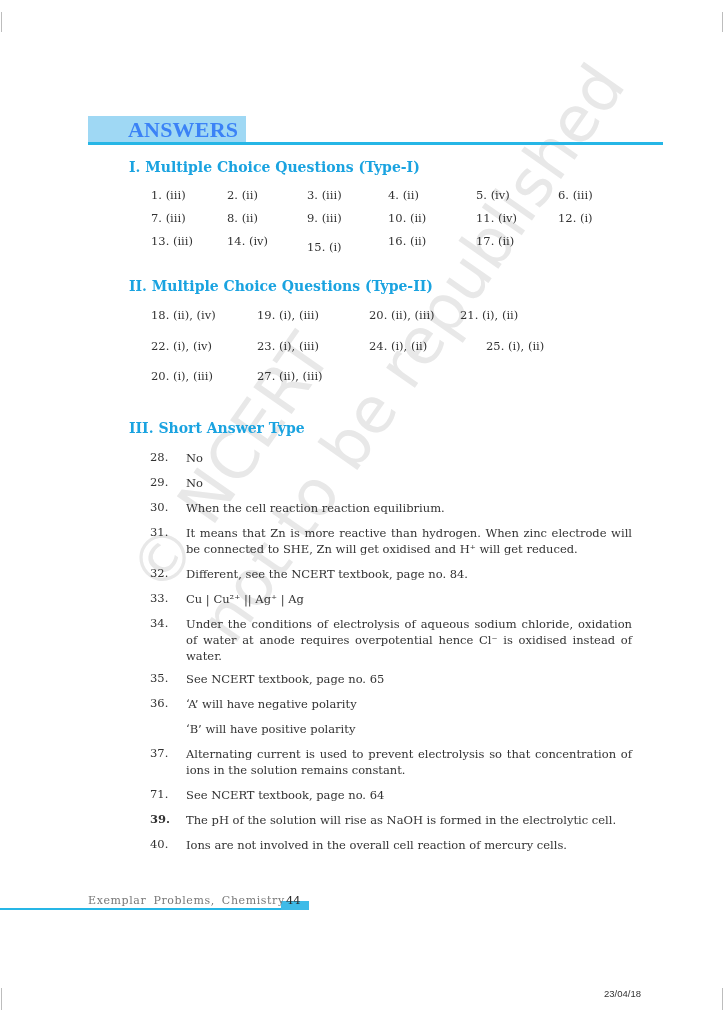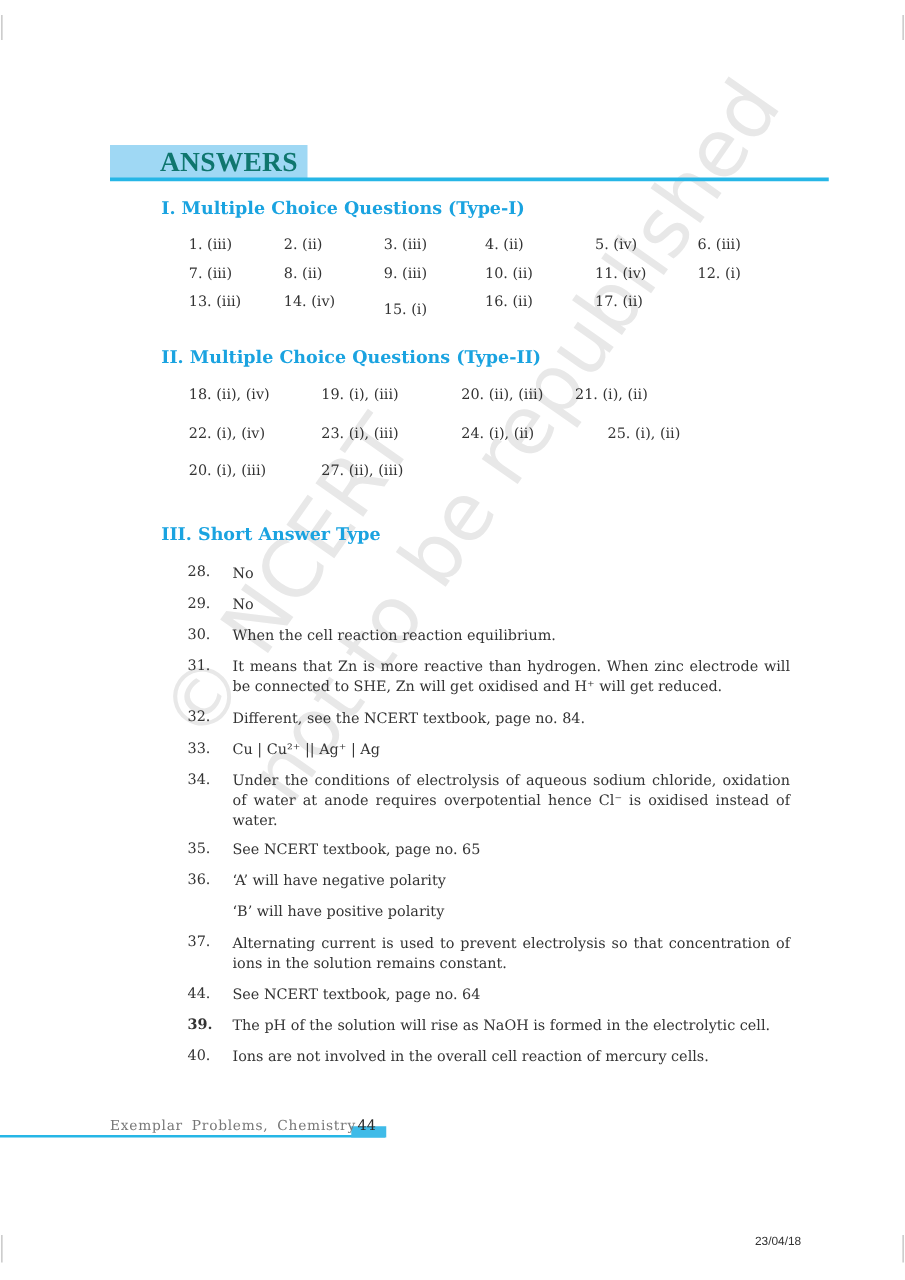--- a/index.html
+++ b/index.html
@@ -18,7 +18,7 @@
   .hdr-rule { position: absolute; left: 88px; top: 142px; width: 575px; height: 3px; background: #26b6e6; }
   .hdr-box { position: absolute; left: 88px; top: 116px; width: 158px; height: 27px; background: #9fd8f4; }
   .hdr-title { position: absolute; left: 128px; top: 116px; font-family: "Liberation Serif", serif;
-               font-weight: bold; font-size: 22px; line-height: 28px; color: #0f766e; letter-spacing: 0.2px; }
+               font-weight: bold; font-size: 22px; line-height: 28px; color: #3b82f6; letter-spacing: 0.2px; }
 
   .sec-title { position: absolute; left: 129px; font-family: "DejaVu Serif", serif; 
                font-weight: bold; font-size: 14px; color: #1aa3e0; }

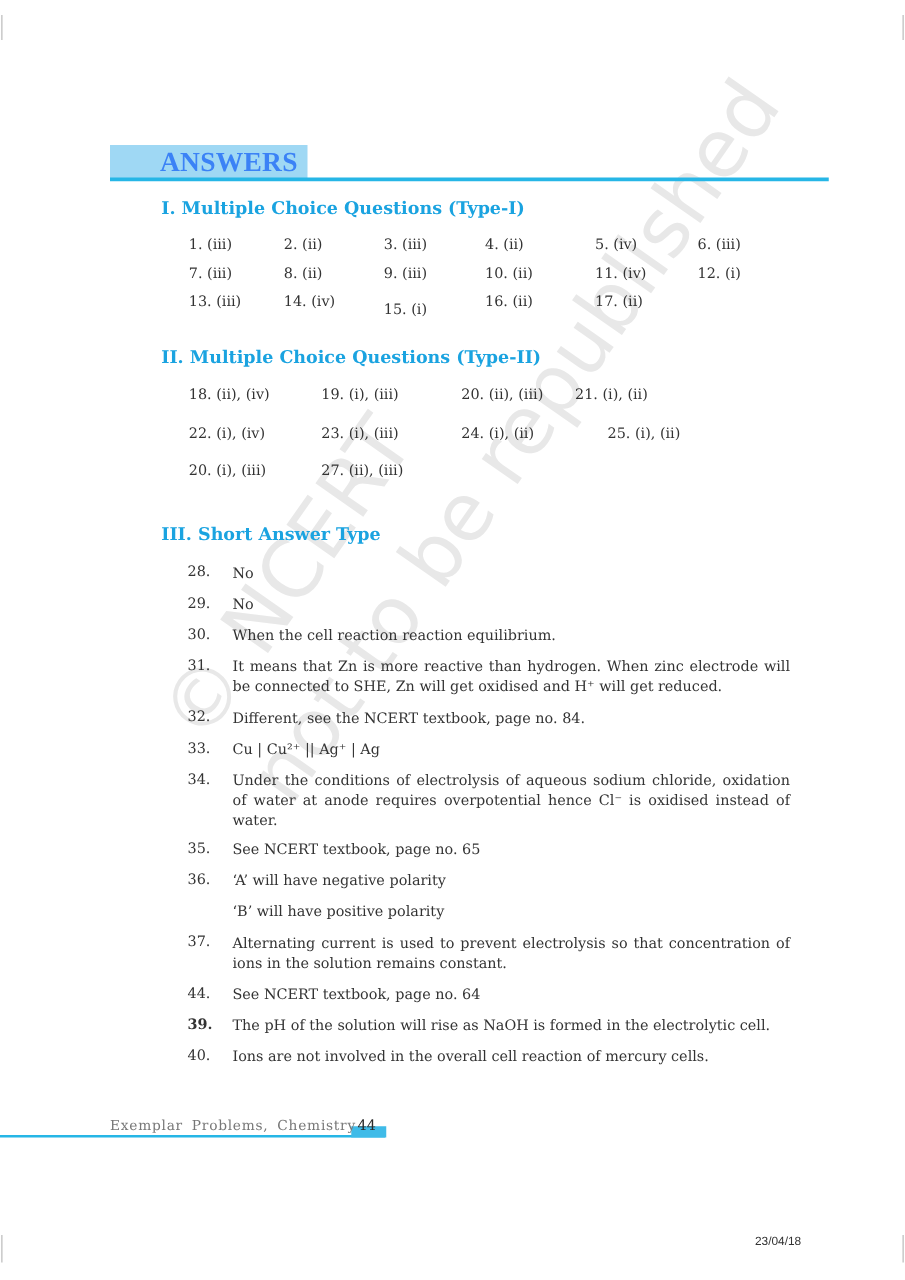--- a/index.html
+++ b/index.html
@@ -109,7 +109,7 @@
     <div class="sa-text" style="top: 721px;">‘B’ will have positive polarity</div>
     <div class="sa-num" style="top: 746px;">37.</div>
     <div class="sa-text" style="top: 746px;">Alternating current is used to prevent electrolysis so that concentration of ions in the solution remains constant.</div>
-    <div class="sa-num" style="top: 787px;">44.</div>
+    <div class="sa-num" style="top: 787px;">71.</div>
     <div class="sa-text" style="top: 787px;">See NCERT textbook, page no. 64</div>
     <div class="sa-num" style="top: 812px; font-weight: bold;">39.</div>
     <div class="sa-text" style="top: 812px;">The pH of the solution will rise as NaOH is formed in the electrolytic cell.</div>

